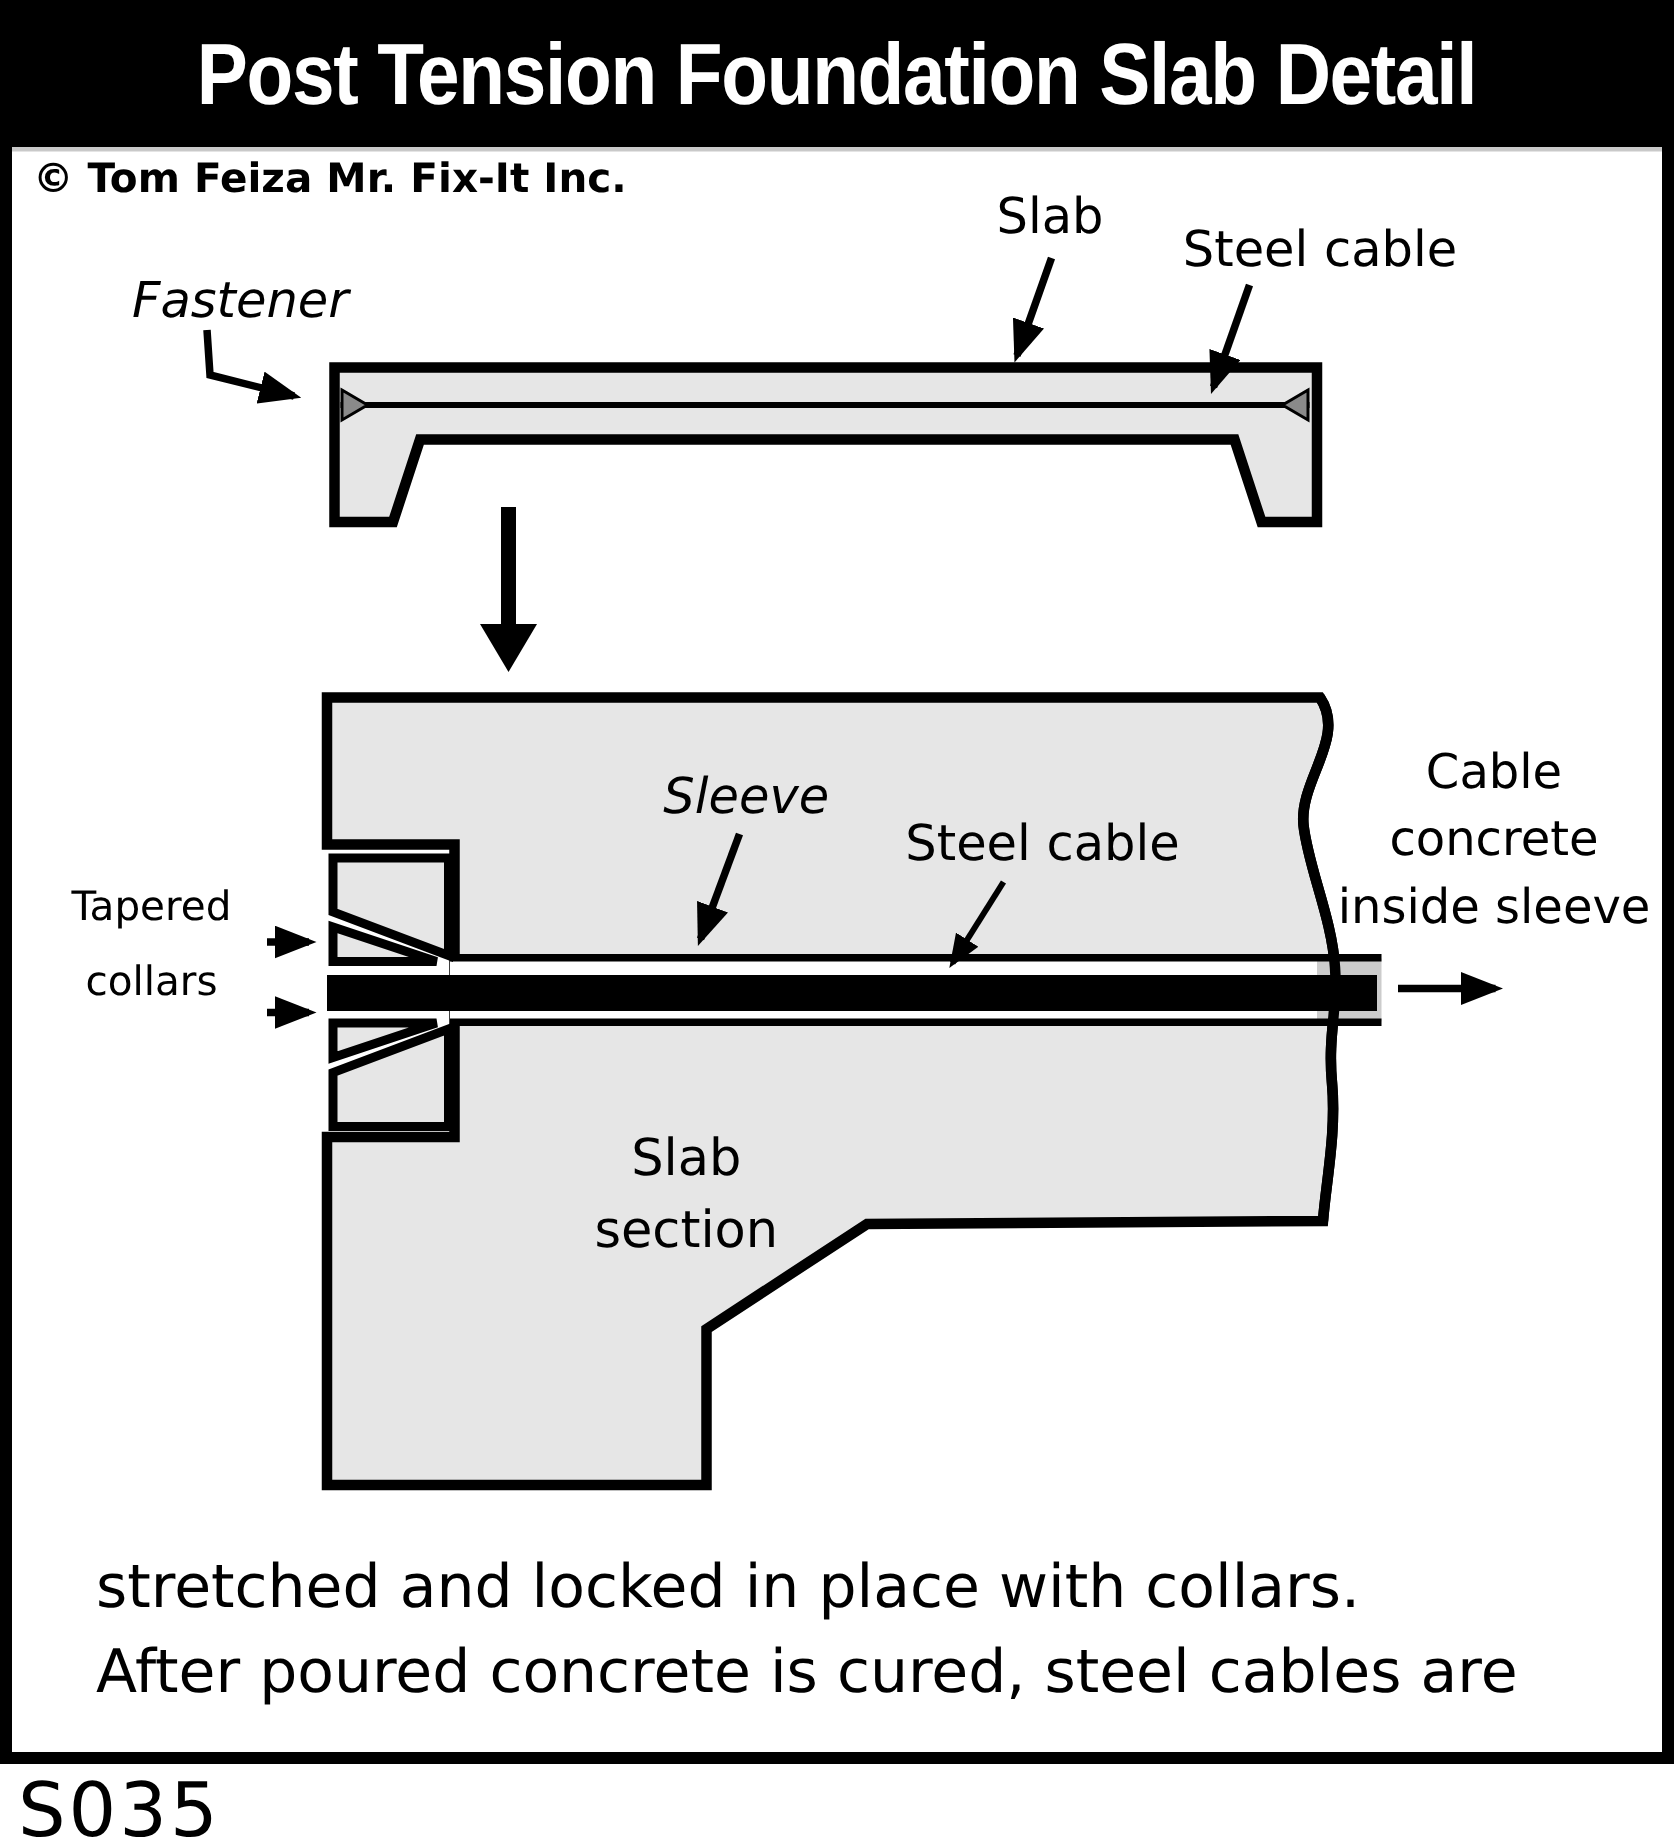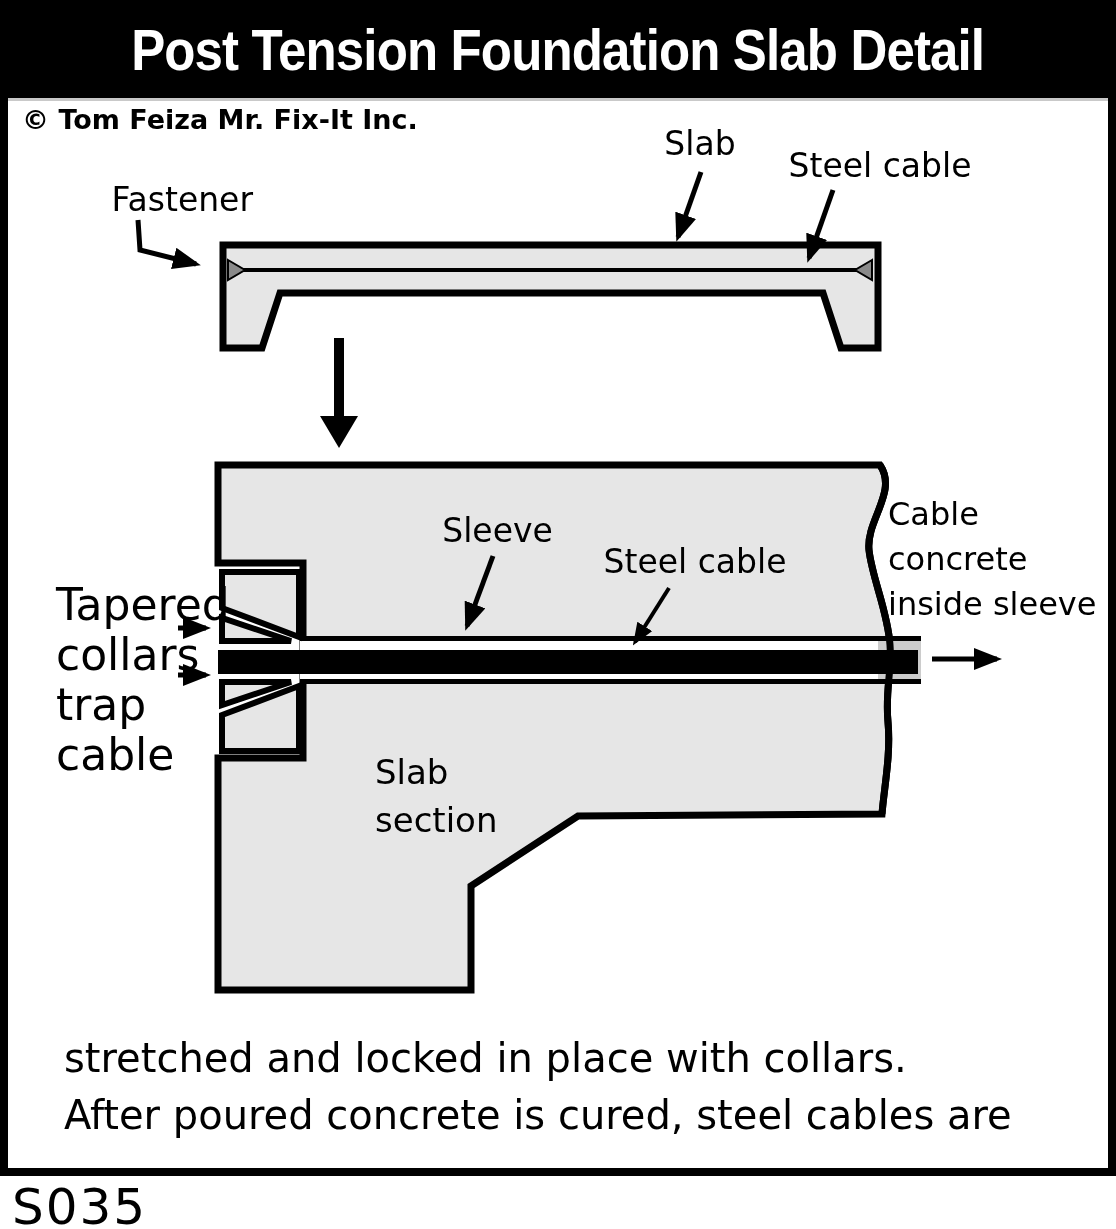--- a/index.html
+++ b/index.html
@@ -21,7 +21,7 @@
   .lbl{position:absolute;font-family:"DejaVu Sans",sans-serif;color:#000;white-space:nowrap;}
   .ctr{text-align:left;white-space:normal;}
   #lbl-copyright{left:22px;top:104px;font-size:27px;font-weight:bold;}
-  #lbl-fastener{left:88px;top:180px;width:165px;font-size:33px;text-align:right;}
+  #lbl-fastener{left:88px;top:180px;width:165px;font-size:33px;text-align:left;font-style:italic;}
   #lbl-slab{left:640px;top:124px;width:120px;font-size:33px;text-align:center;}
   #lbl-steelcable-top{left:780px;top:146px;width:200px;font-size:33px;text-align:center;}
   #lbl-sleeve{left:425px;top:511px;width:145px;font-size:33px;text-align:center;}

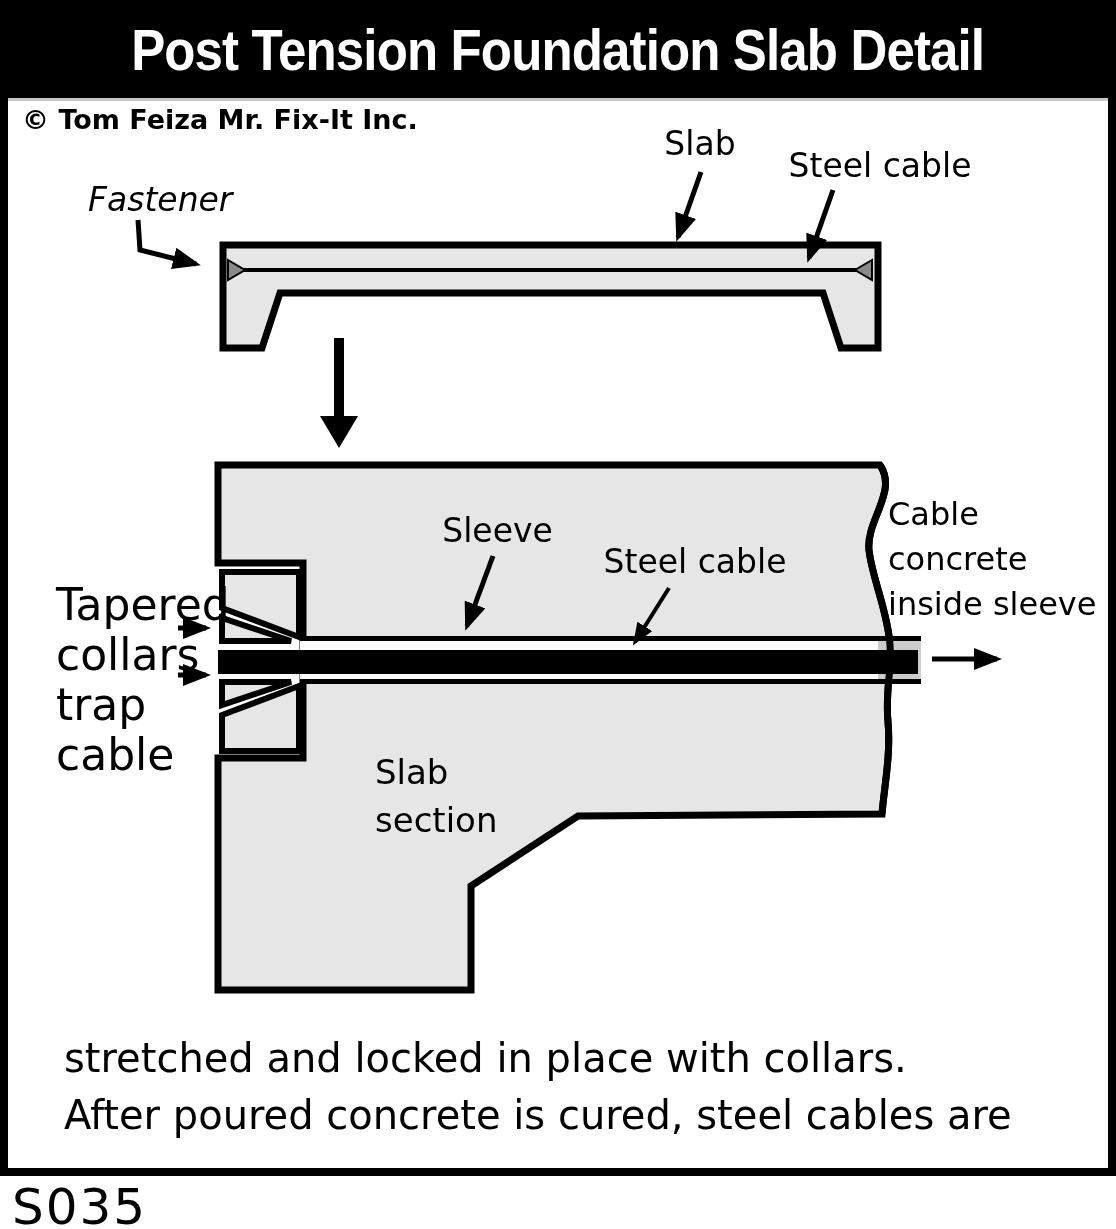--- a/index.html
+++ b/index.html
@@ -24,7 +24,7 @@
   #lbl-fastener{left:88px;top:180px;width:165px;font-size:33px;text-align:left;font-style:italic;}
   #lbl-slab{left:640px;top:124px;width:120px;font-size:33px;text-align:center;}
   #lbl-steelcable-top{left:780px;top:146px;width:200px;font-size:33px;text-align:center;}
-  #lbl-sleeve{left:425px;top:511px;width:145px;font-size:33px;text-align:center;}
+  #lbl-sleeve{left:425px;top:511px;width:145px;font-size:33px;text-align:center;font-style:italic;}
   #lbl-steelcable-mid{left:595px;top:542px;width:200px;font-size:33px;text-align:center;}
   #lbl-stretched{left:888px;top:492px;width:216px;font-size:32px;line-height:45px;}
   #lbl-tapered{left:8px;top:580px;width:186px;font-size:44px;line-height:50px;padding-left:48px;}

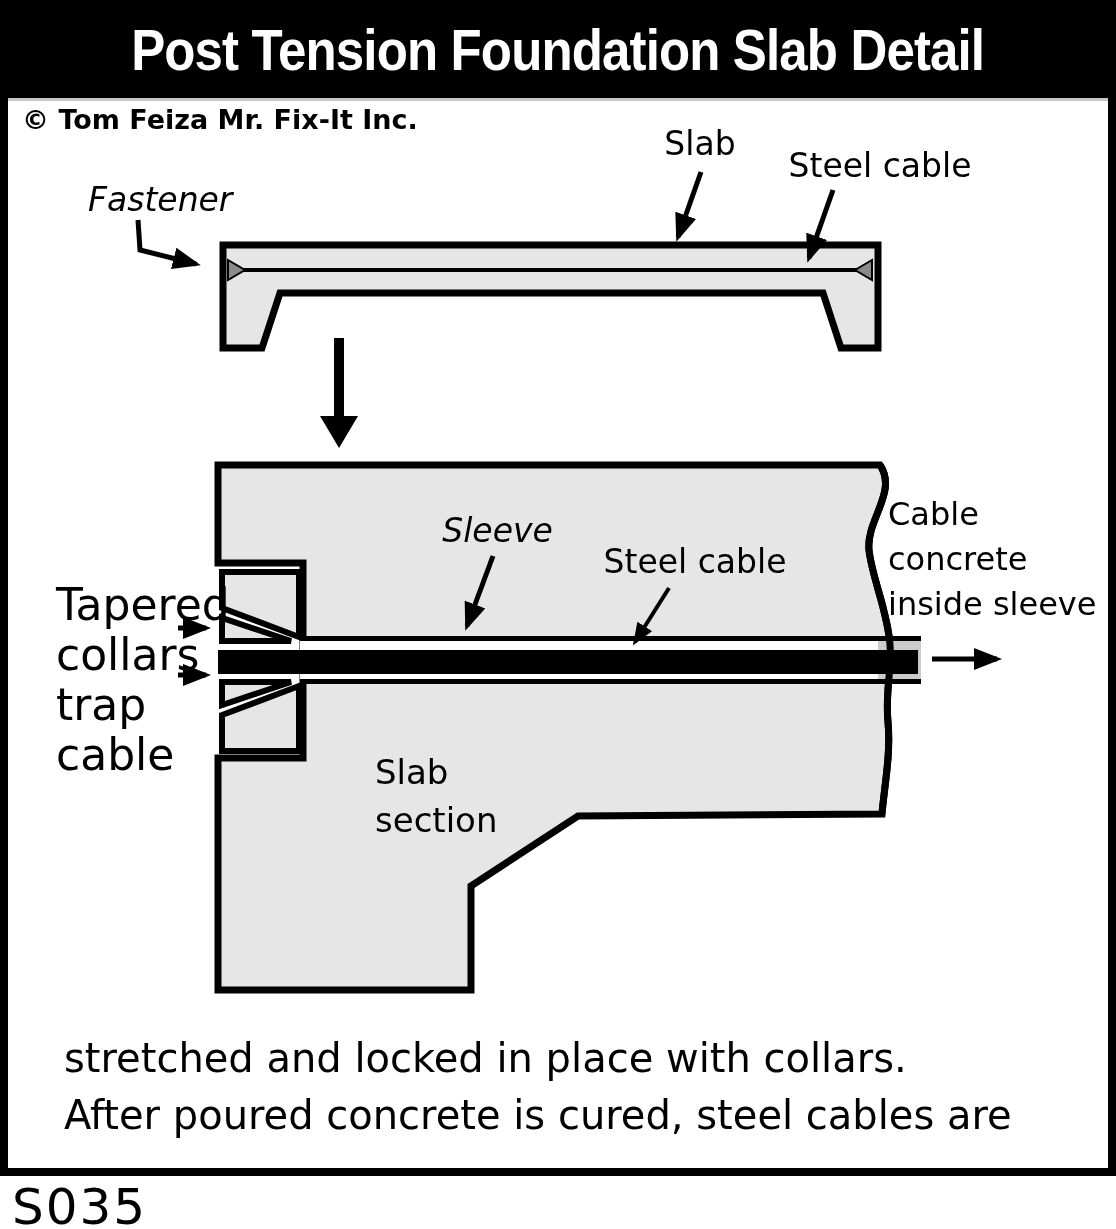--- a/index.html
+++ b/index.html
@@ -19,7 +19,7 @@
   #diagram{position:absolute;left:0;top:0;width:1116px;height:1229px;}
   
   .lbl{position:absolute;font-family:"DejaVu Sans",sans-serif;color:#000;white-space:nowrap;}
-  .ctr{text-align:left;white-space:normal;}
+  .ctr{text-align:center;white-space:normal;}
   #lbl-copyright{left:22px;top:104px;font-size:27px;font-weight:bold;}
   #lbl-fastener{left:88px;top:180px;width:165px;font-size:33px;text-align:left;font-style:italic;}
   #lbl-slab{left:640px;top:124px;width:120px;font-size:33px;text-align:center;}

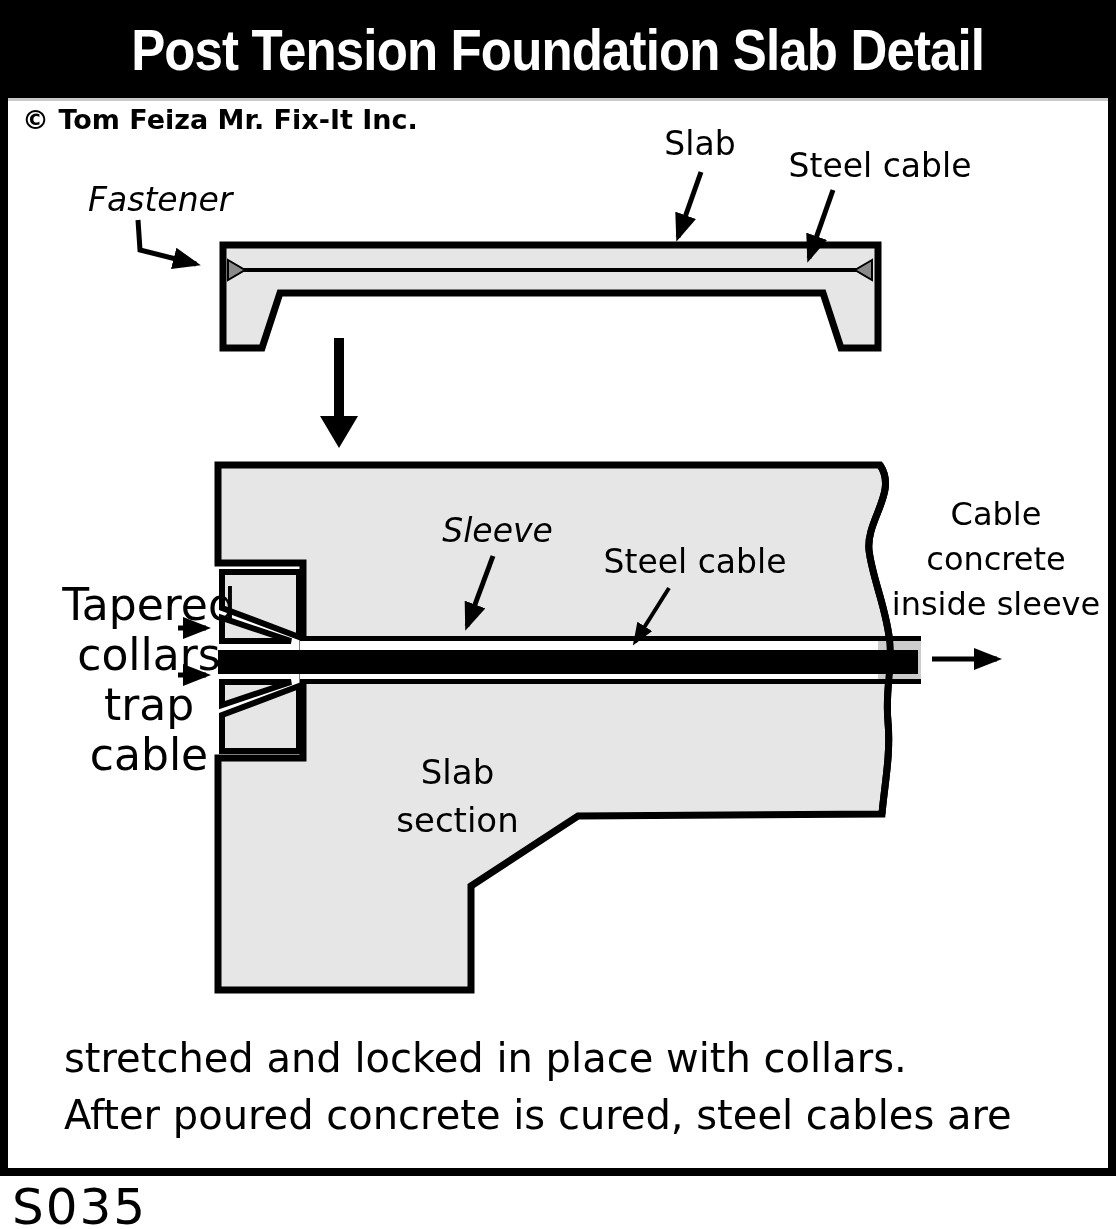--- a/index.html
+++ b/index.html
@@ -27,7 +27,7 @@
   #lbl-sleeve{left:425px;top:511px;width:145px;font-size:33px;text-align:center;font-style:italic;}
   #lbl-steelcable-mid{left:595px;top:542px;width:200px;font-size:33px;text-align:center;}
   #lbl-stretched{left:888px;top:492px;width:216px;font-size:32px;line-height:45px;}
-  #lbl-tapered{left:8px;top:580px;width:186px;font-size:44px;line-height:50px;padding-left:48px;}
+  #lbl-tapered{left:8px;top:580px;width:186px;font-size:27px;line-height:50px;}
   #lbl-slabsection{left:375px;top:748px;width:165px;font-size:34px;line-height:48px;}
   #caption{left:64px;top:1030px;font-size:40px;line-height:57px;}
   #code{left:12px;top:1178px;font-size:50px;letter-spacing:2px;}

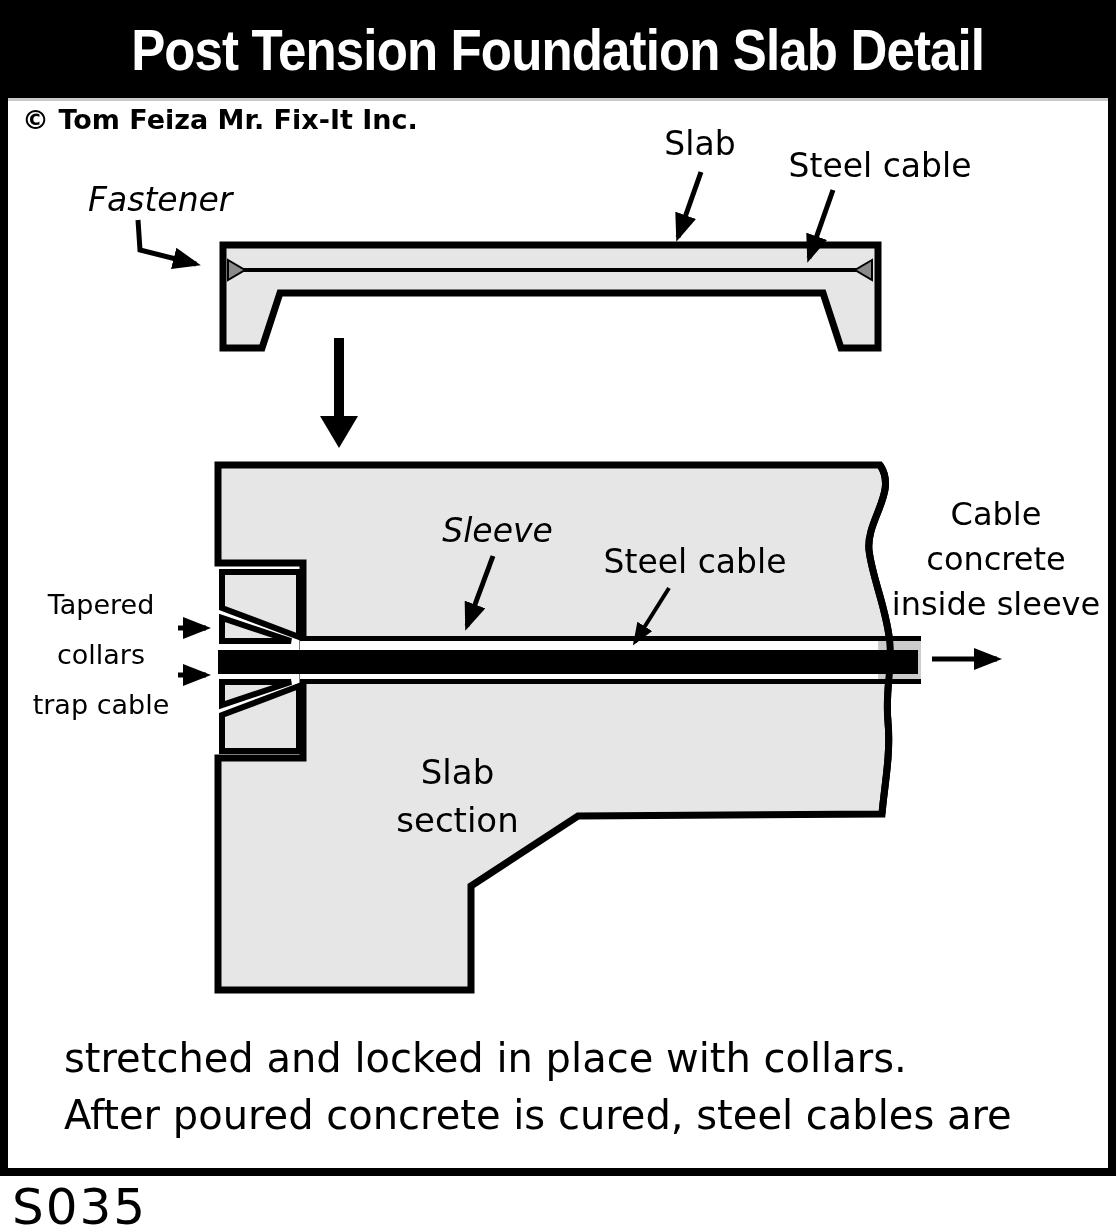--- a/index.html
+++ b/index.html
@@ -118,7 +118,6 @@
   <div class="lbl ctr" id="lbl-tapered">
     <div>Tapered</div>
     <div>collars</div>
-    <div>trap cable</div>
   </div>
 
   <div class="lbl ctr" id="lbl-slabsection">

